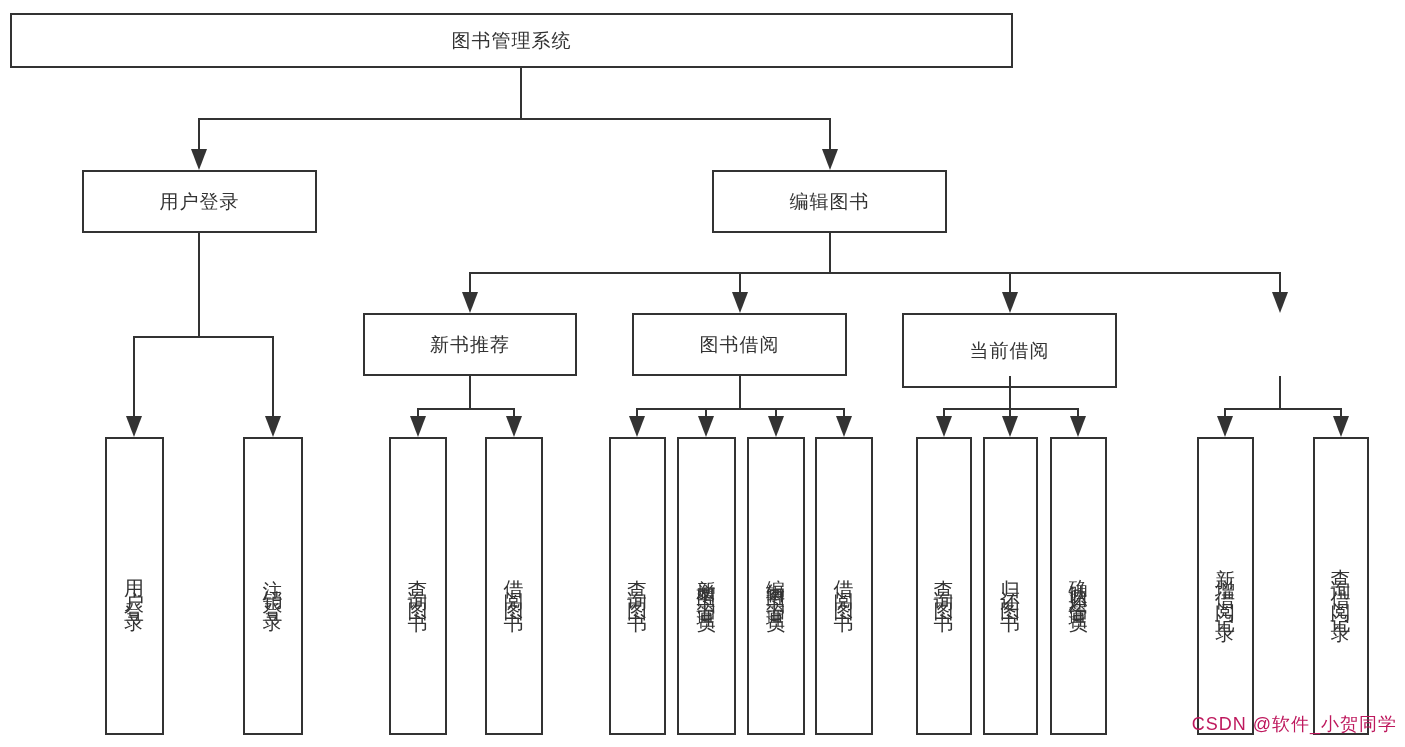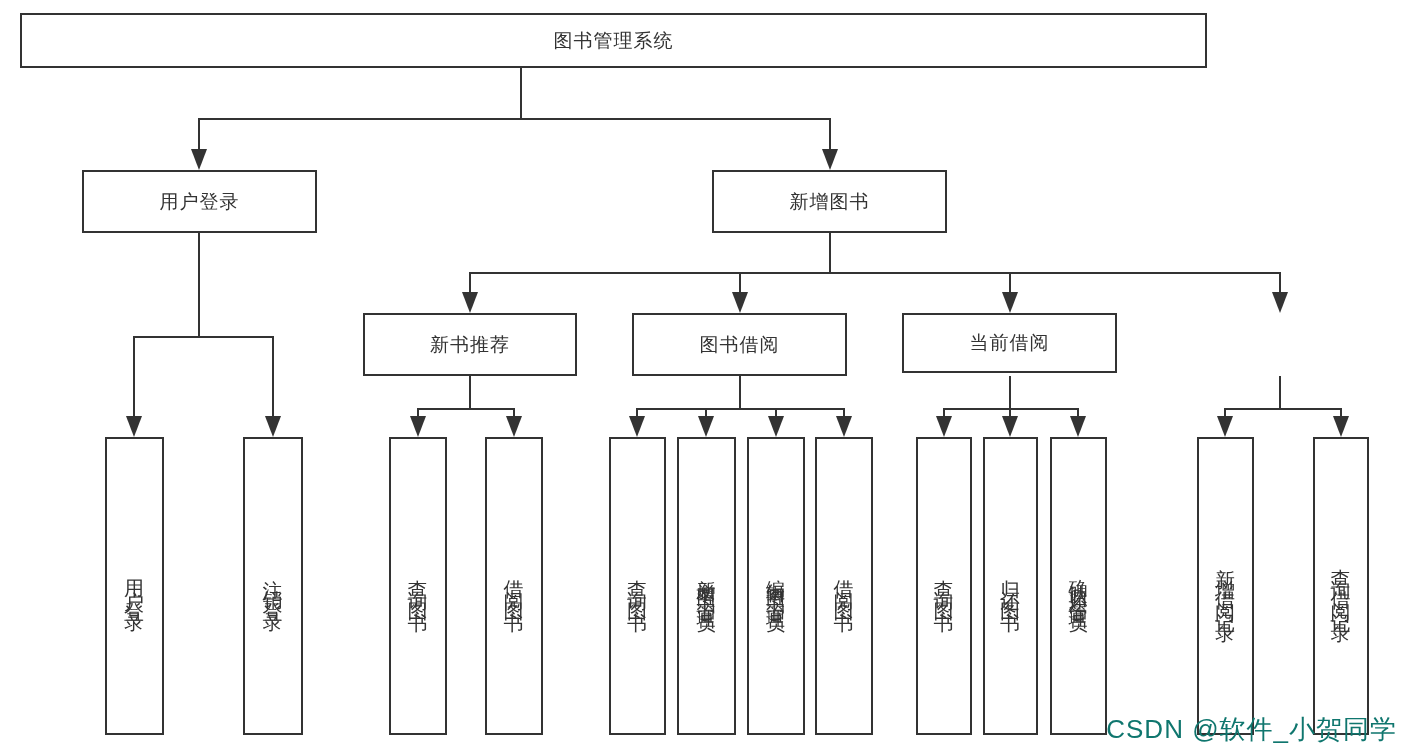--- a/index.html
+++ b/index.html
@@ -35,7 +35,7 @@
 
 <div class="canvas">
 
-  <div class="node" style="left:20px;top:13px;width:1187px;height:55px">
+  <div class="node" style="left:10px;top:13px;width:1003px;height:55px">
     <span>图书管理系统</span>
   </div>
 

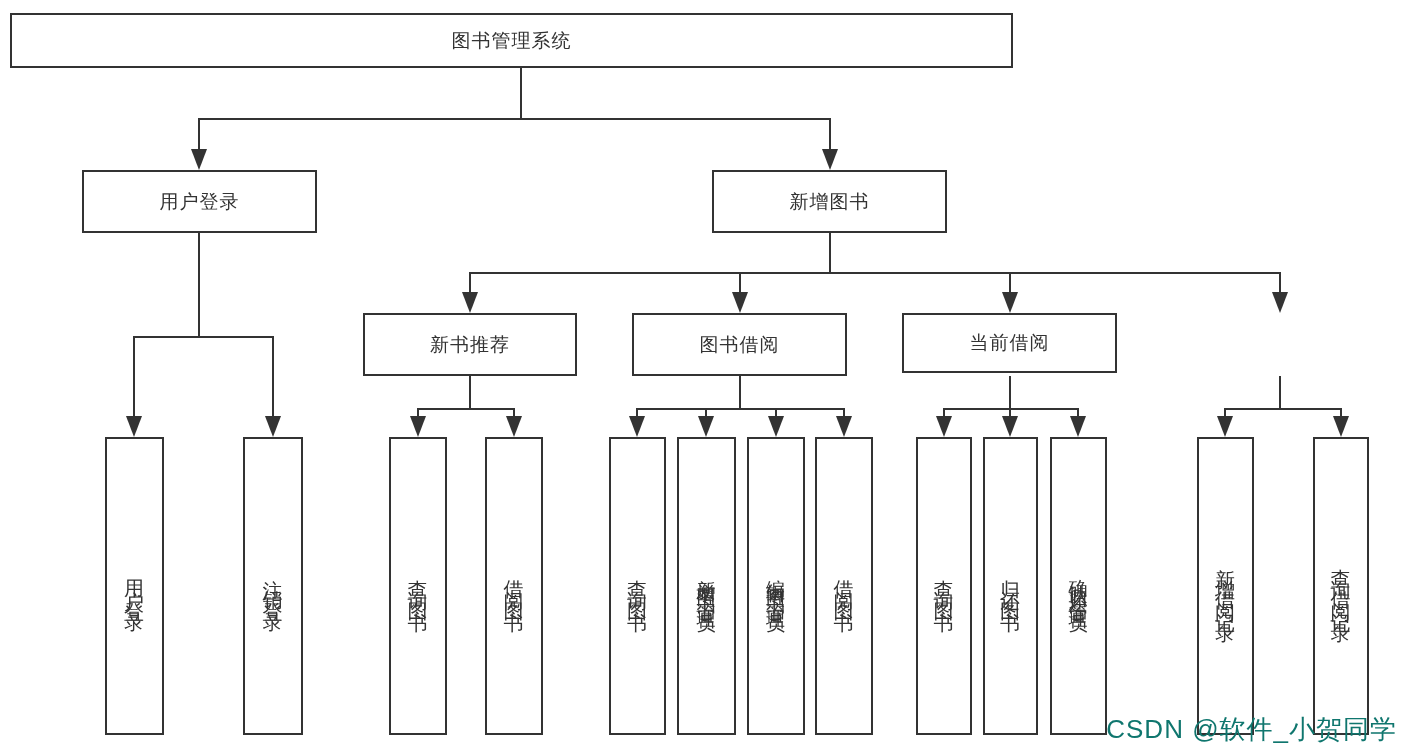--- a/index.html
+++ b/index.html
@@ -50,7 +50,7 @@
     <span>用户登录</span>
   </div>
   <div class="node" style="left:712px;top:170px;width:235px;height:63px">
-    <span>新增图书</span>
+    <span>编辑图书</span>
   </div>
 
   <div class="vline" style="left:198px;top:233px;height:103px"></div>

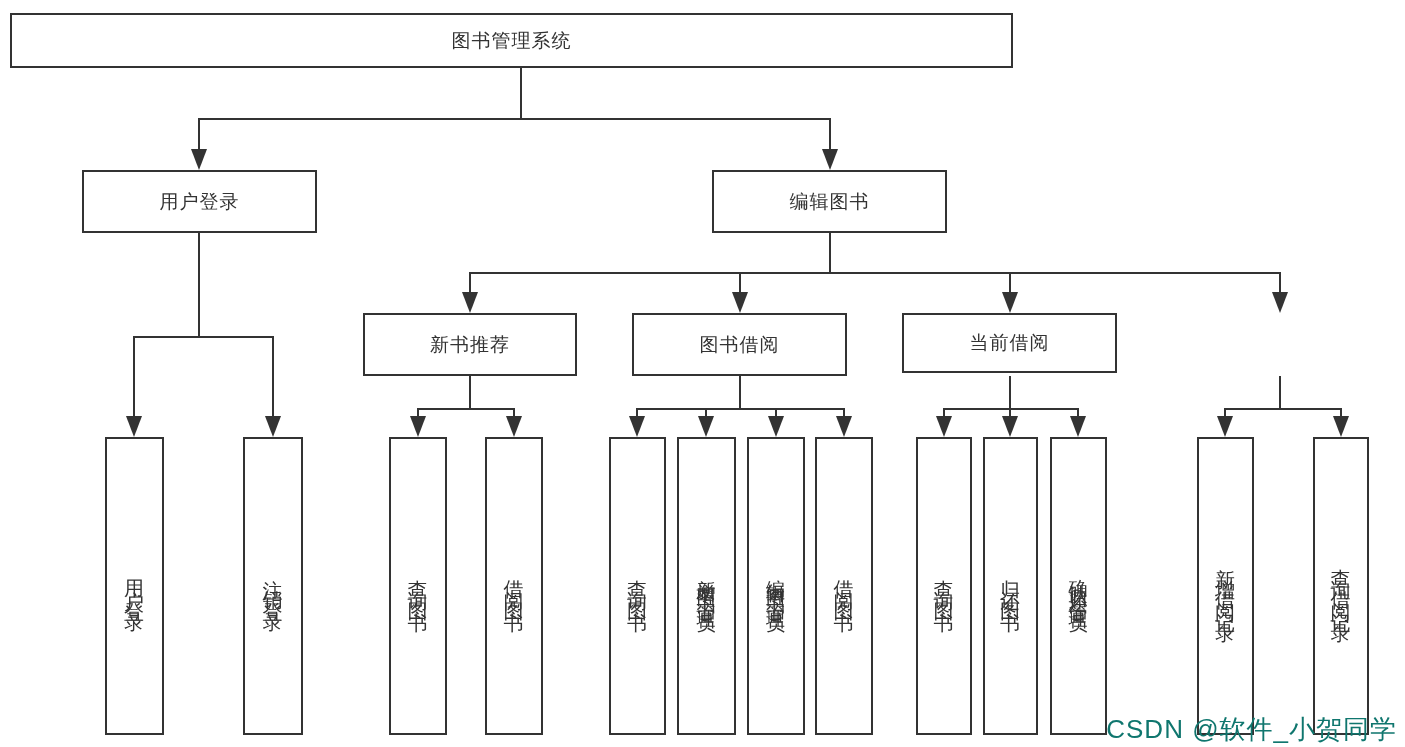--- a/index.html
+++ b/index.html
@@ -77,7 +77,7 @@
   <div class="node" style="left:363px;top:313px;width:214px;height:63px">
     <span>新书推荐</span>
   </div>
-  <div class="node" style="left:902px;top:313px;width:215px;height:60px">
+  <div class="node" style="left:902px;top:313px;width:215px;height:75px">
     <span>当前借阅</span>
   </div>
 

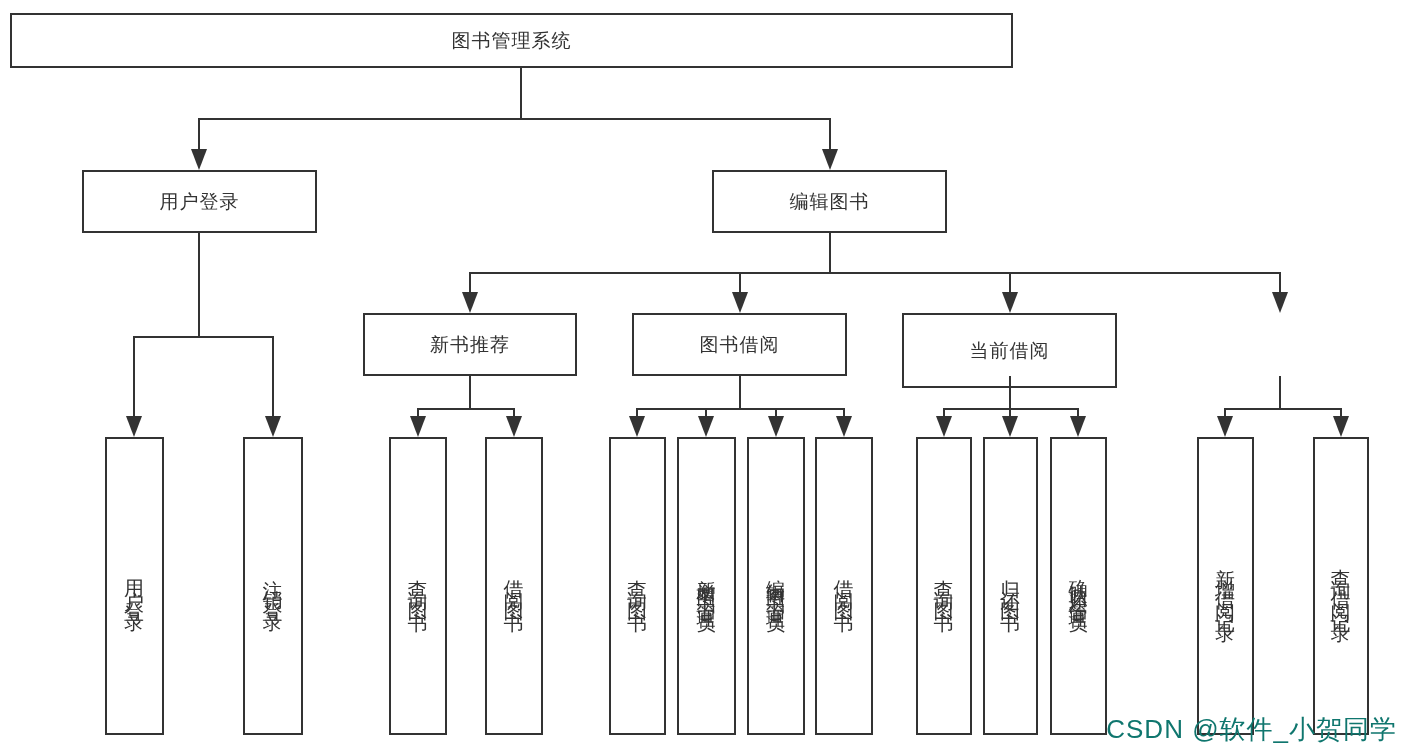--- a/index.html
+++ b/index.html
@@ -27,7 +27,7 @@
   }
   .watermark{
     position:absolute;top:712px;right:8px;
-    font-size:26px;color:#0f766e;letter-spacing:1px;white-space:nowrap;
+    font-size:18px;color:#be185d;letter-spacing:1px;white-space:nowrap;
   }
 </style>
 </head>

